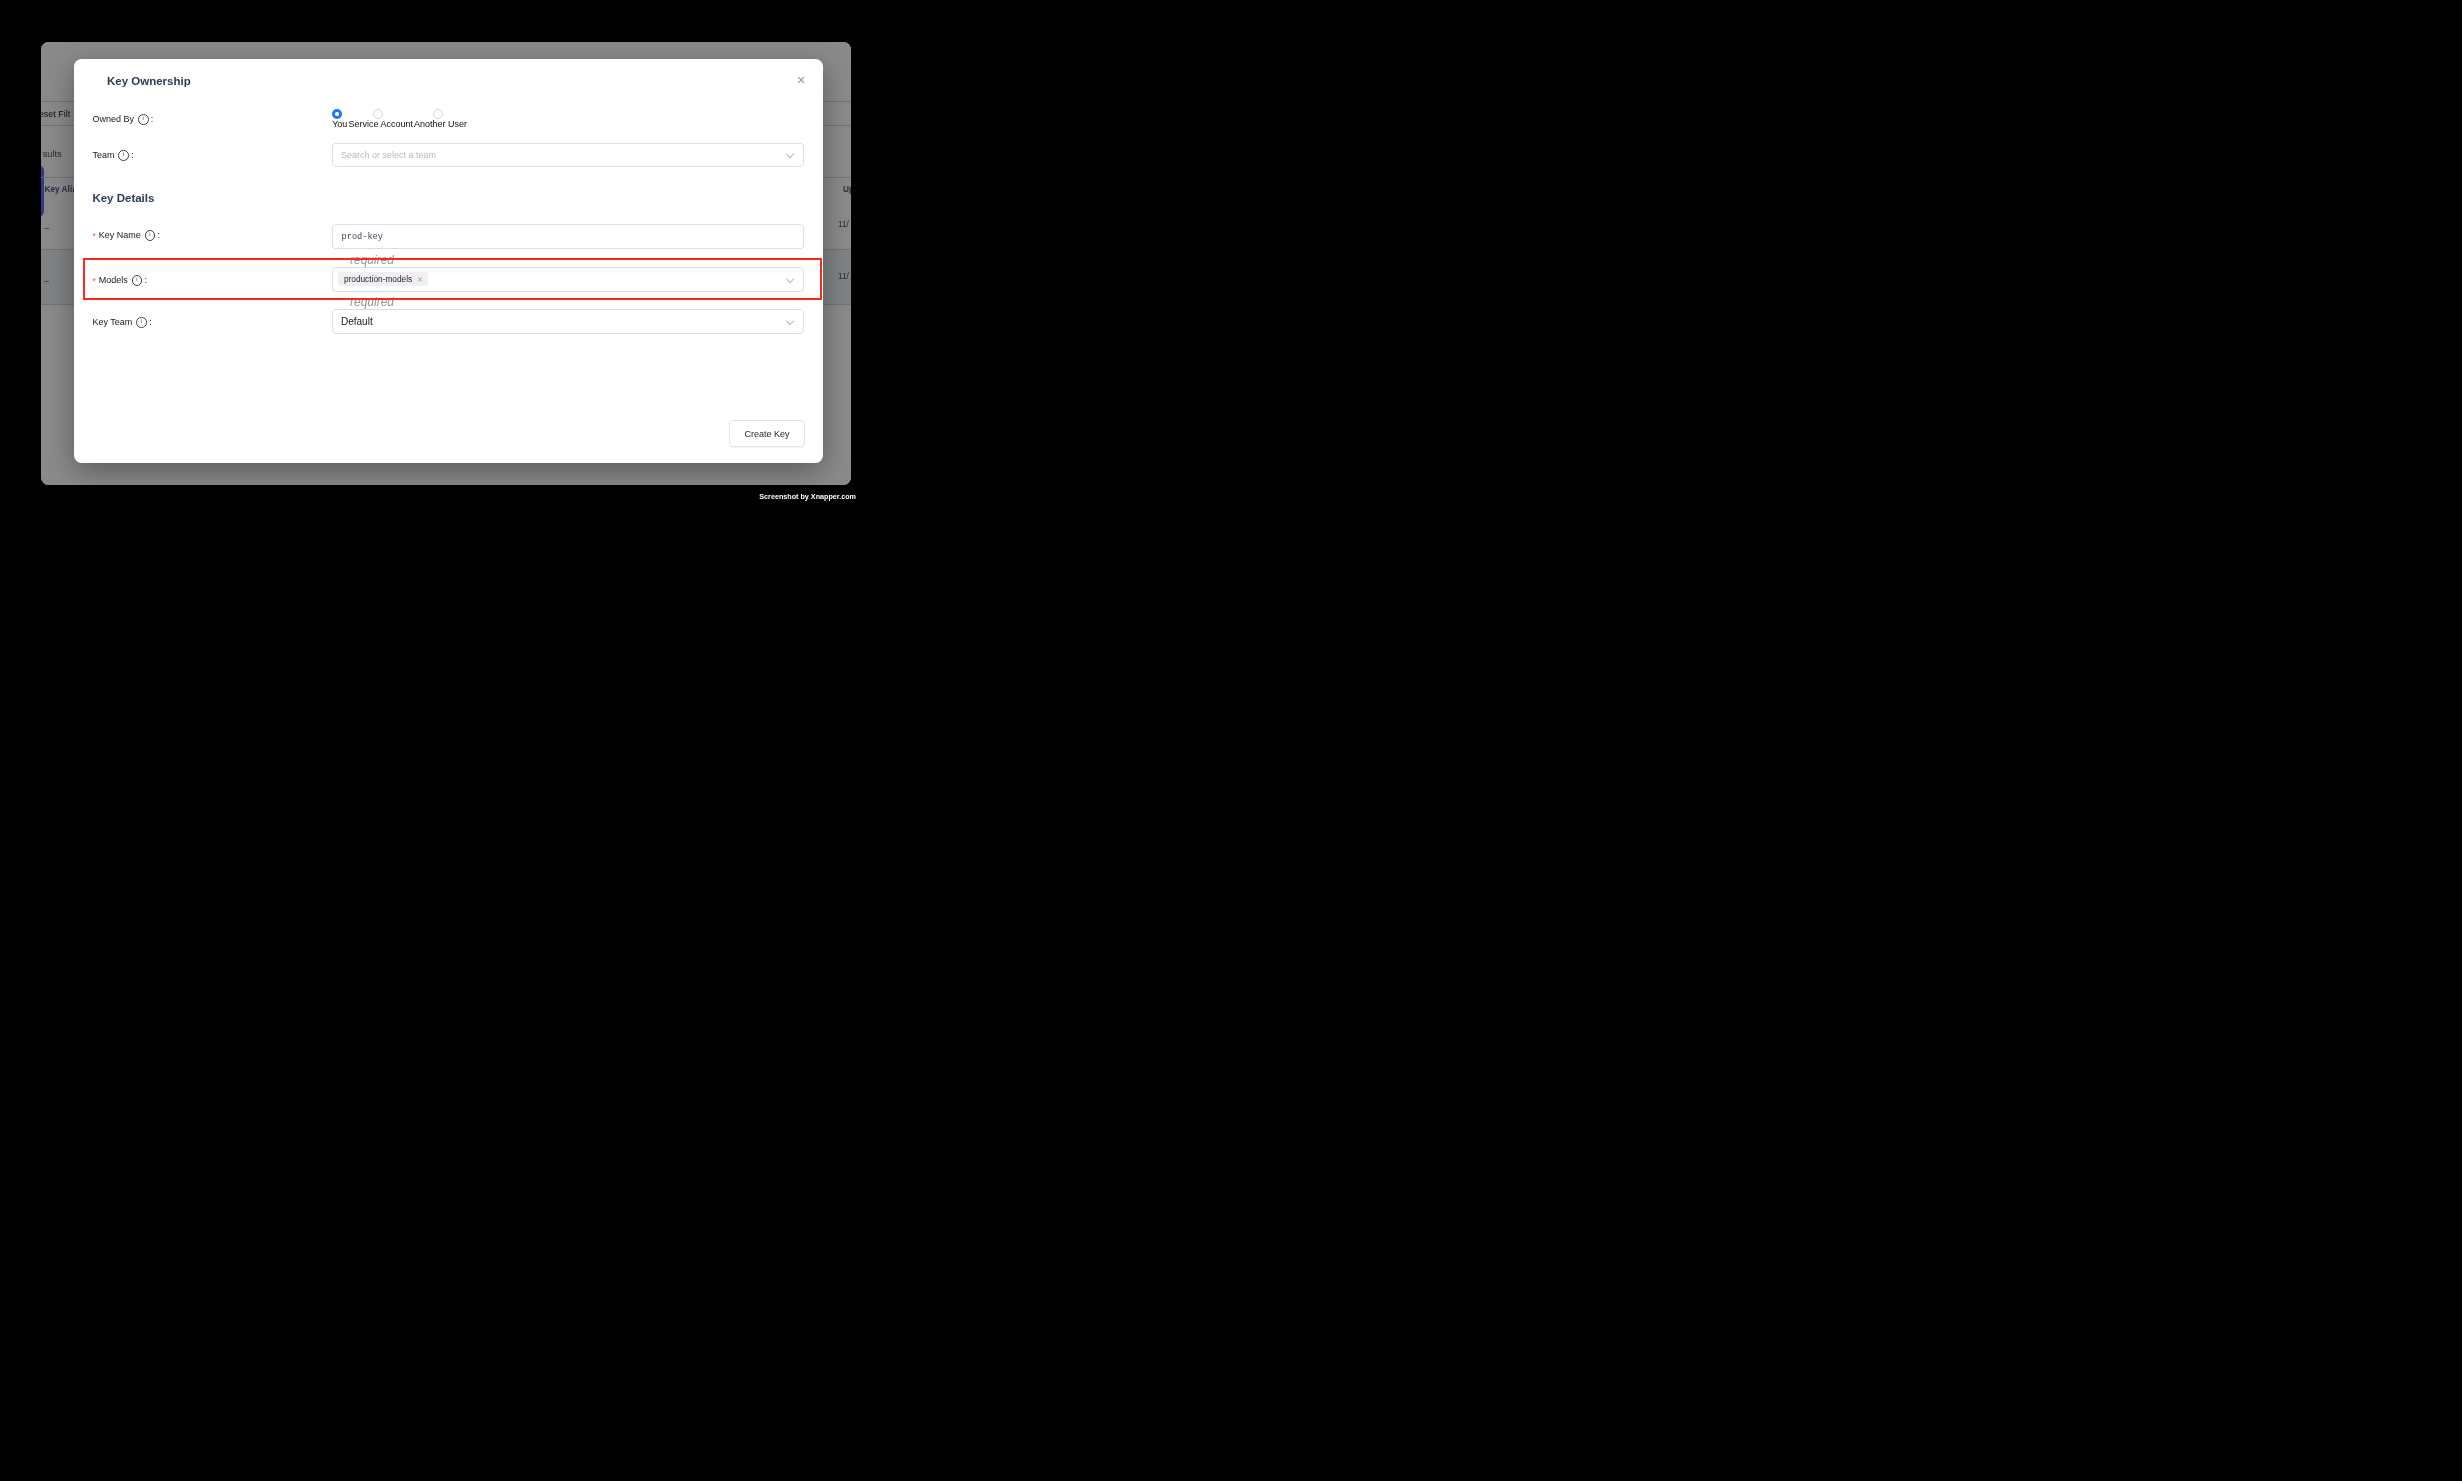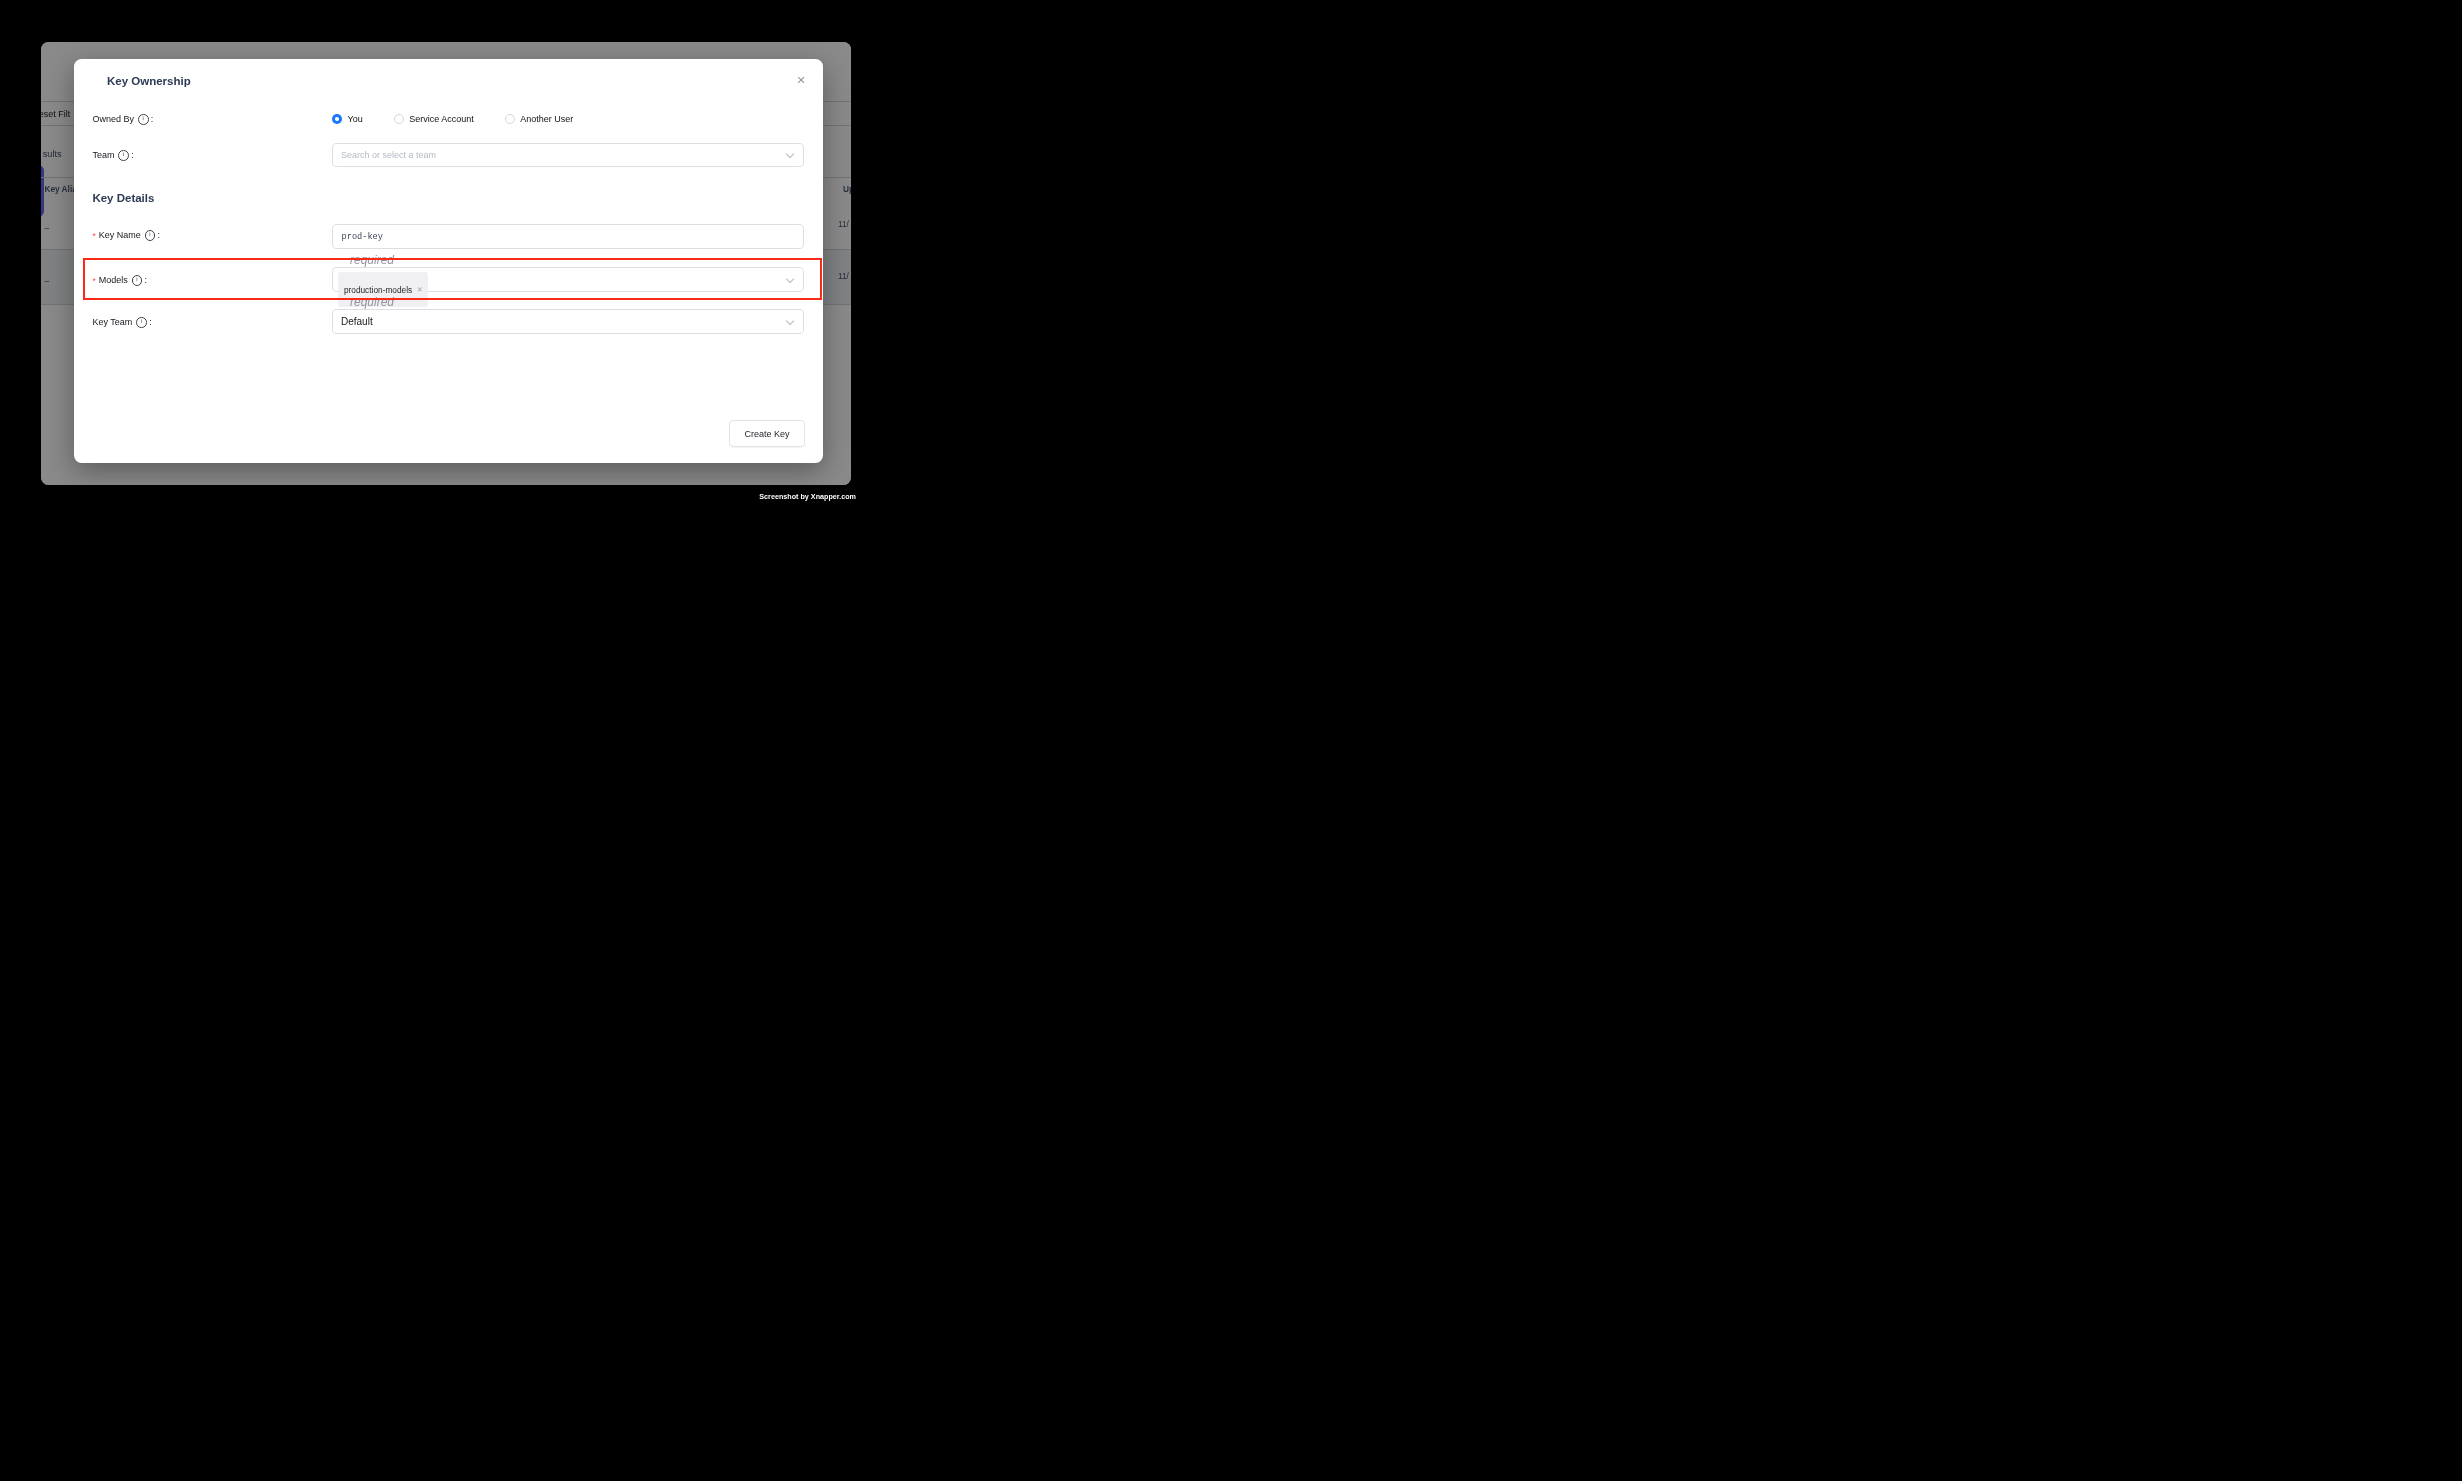--- a/index.html
+++ b/index.html
@@ -39,7 +39,7 @@
           margin:0 2.3px 0 4px;font-style:normal;}
   
   .radio-row{position:absolute;left:258px;top:53px;height:13.8px;display:flex;align-items:center;}
-  .radio-item{display:flex;align-items:center;margin-right:31px;font-size:9px;color:#0f1115;}
+  .radio-item{display:flex;align-items:center;margin-right:1px;font-size:9px;color:#0f1115;flex-direction:column;}
   .radio{width:10.3px;height:10.3px;border-radius:50%;margin-right:5.2px;box-sizing:border-box;position:relative;
          background:#fff;border:0.9px solid #d3d6dc;}
   .radio.checked{background:#1677ff;border:none;}

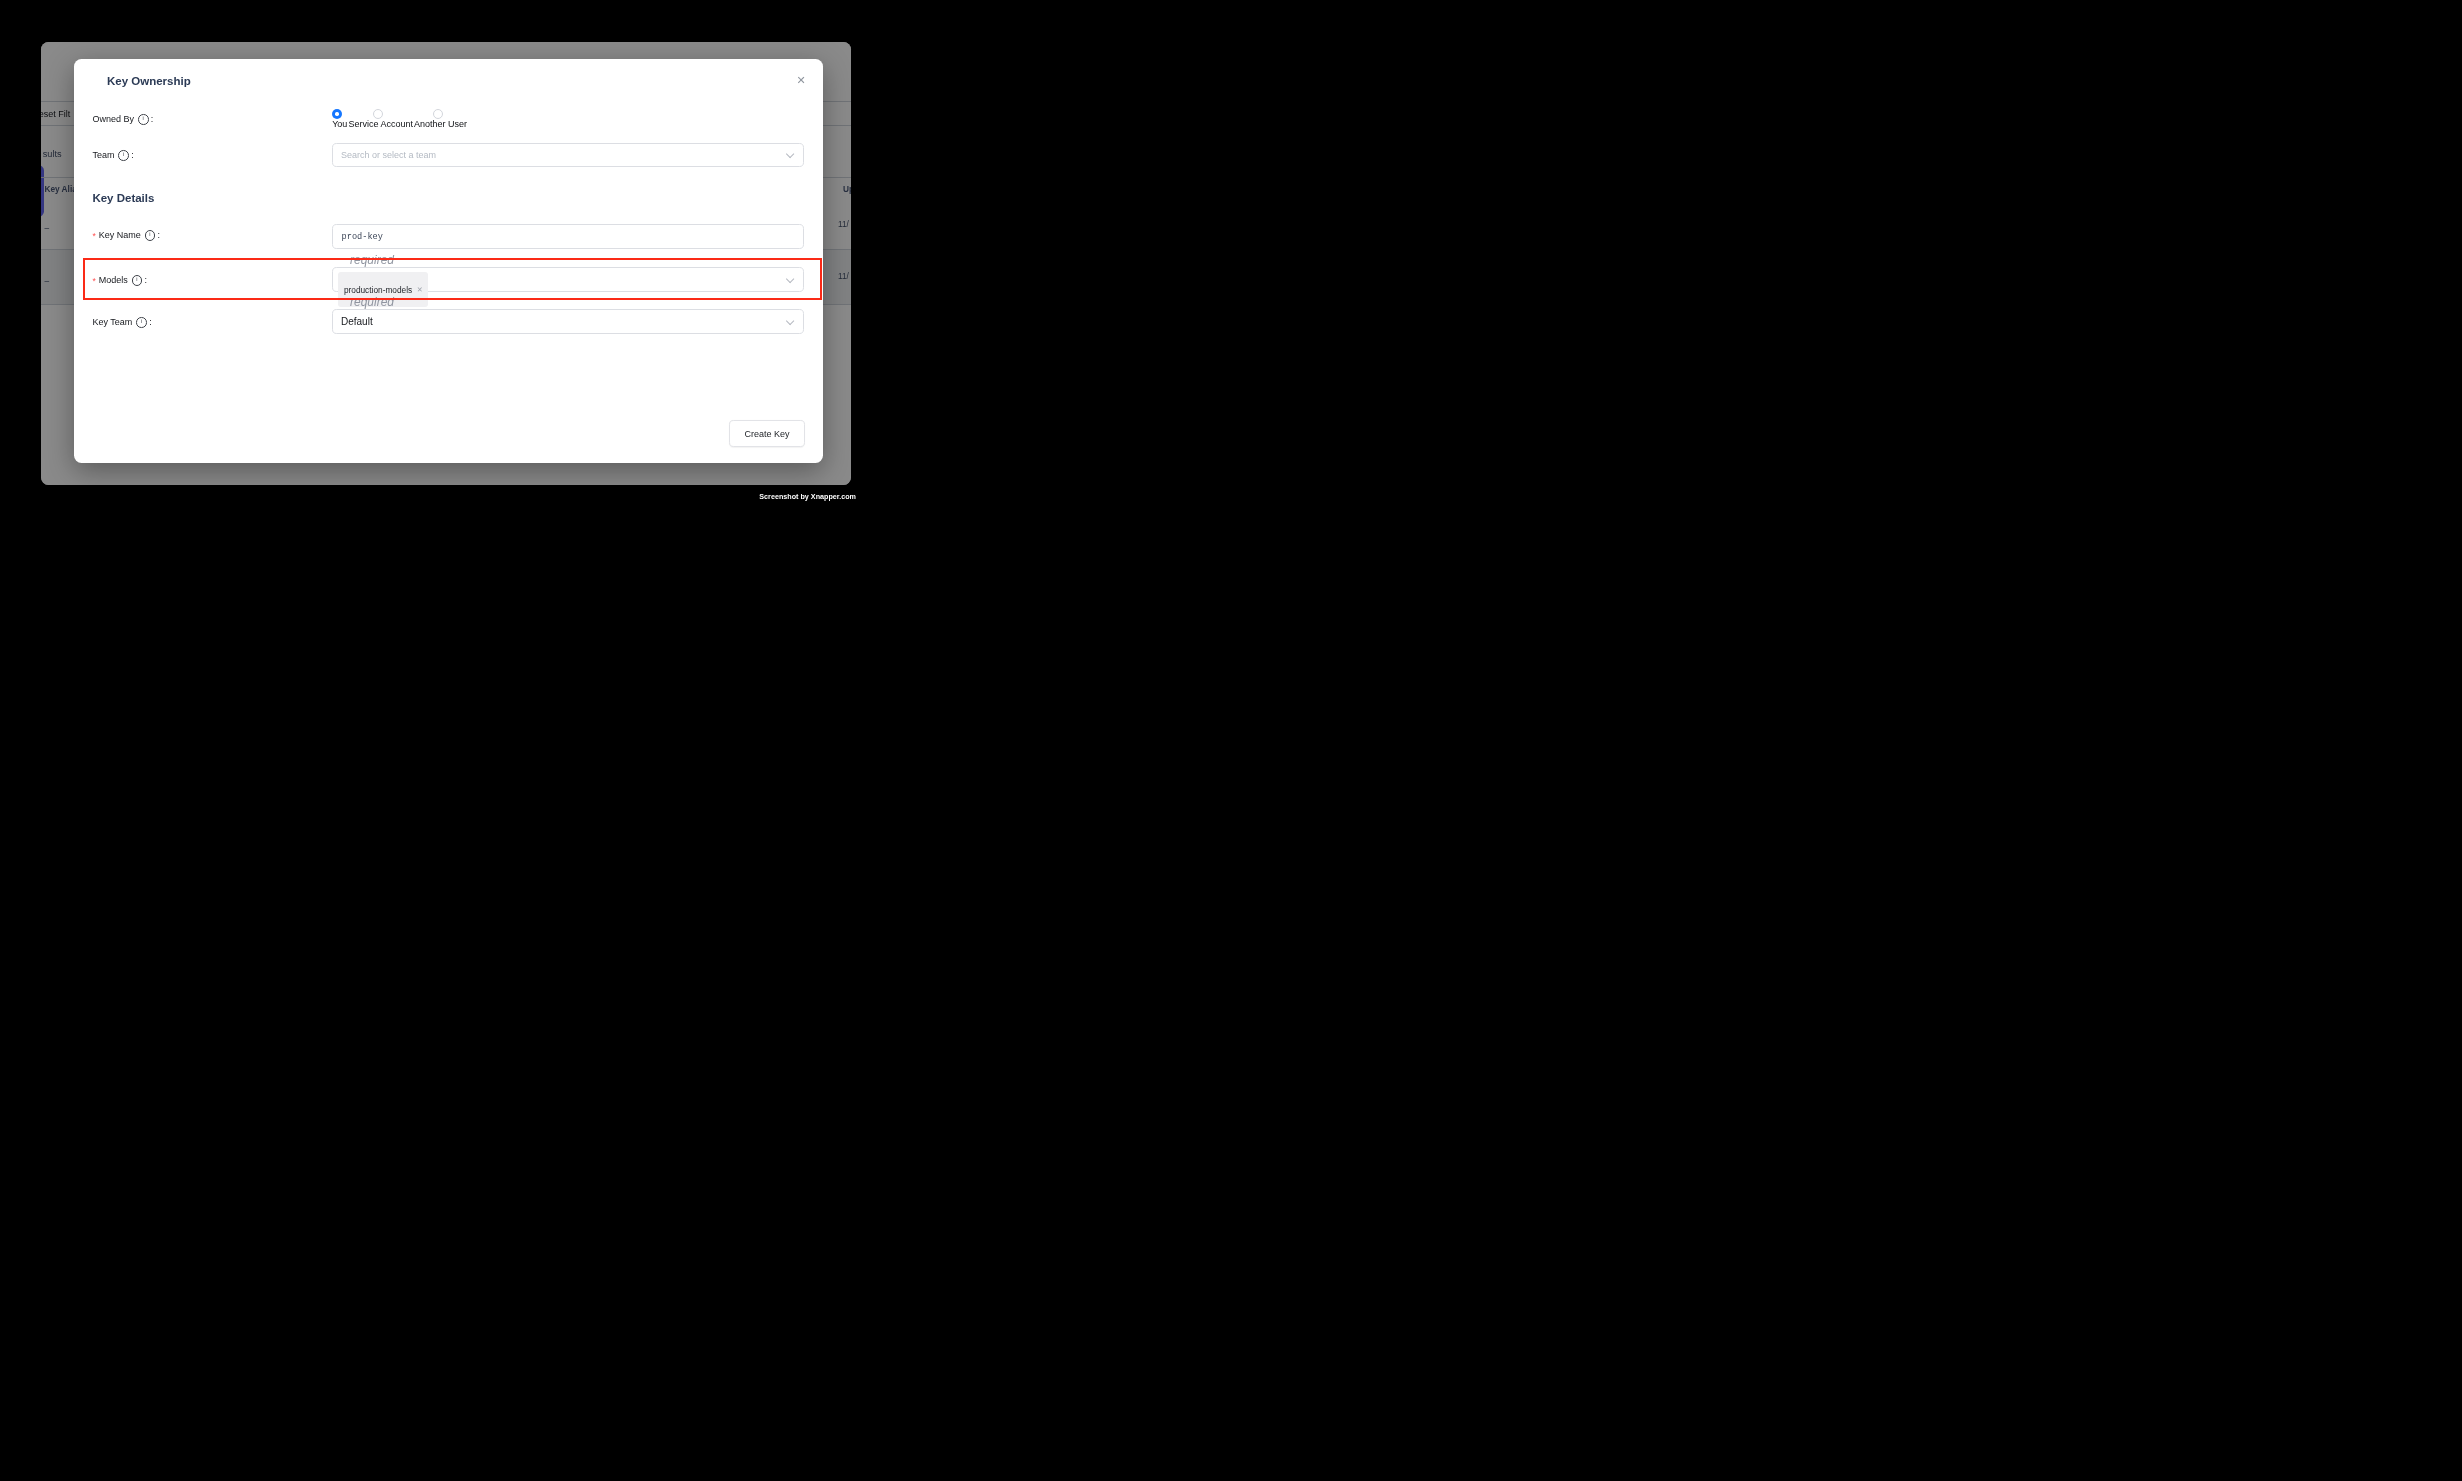--- a/index.html
+++ b/index.html
@@ -59,7 +59,7 @@
   .keyname-input{position:absolute;left:8.6px;top:0;line-height:24px;height:24px;font-size:8.6px;color:#3b4557;
                  background:none;border:none;width:425px;padding:0;font-family:Liberation Mono, monospace;}
   .select-value{position:absolute;left:8px;top:0;line-height:24px;font-size:10px;color:#16181d;}
-  .tag{position:absolute;left:4.6px;top:4px;height:35px;display:inline-flex;align-items:center;
+  .tag{position:absolute;left:4.6px;top:4px;height:14px;display:inline-flex;align-items:center;
        background:#f0f0f2;border-radius:2.9px;padding:0 5.2px 0 6.3px;}
   .tag-text{font-size:8.3px;color:#23262b;}
   .tag-x{font-size:7.2px;color:#9ea3ac;margin-left:4.6px;cursor:pointer;}

